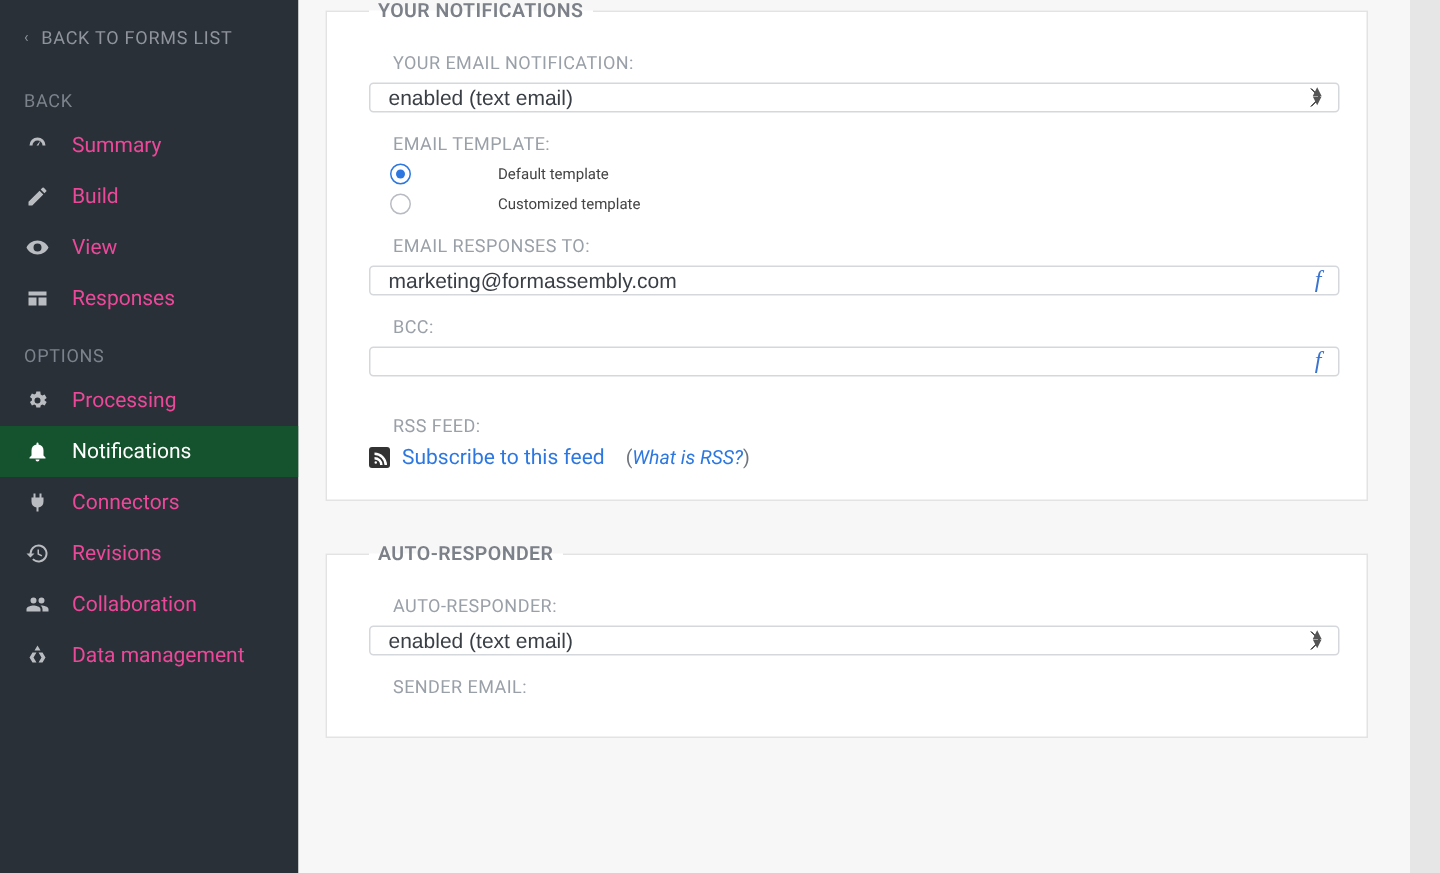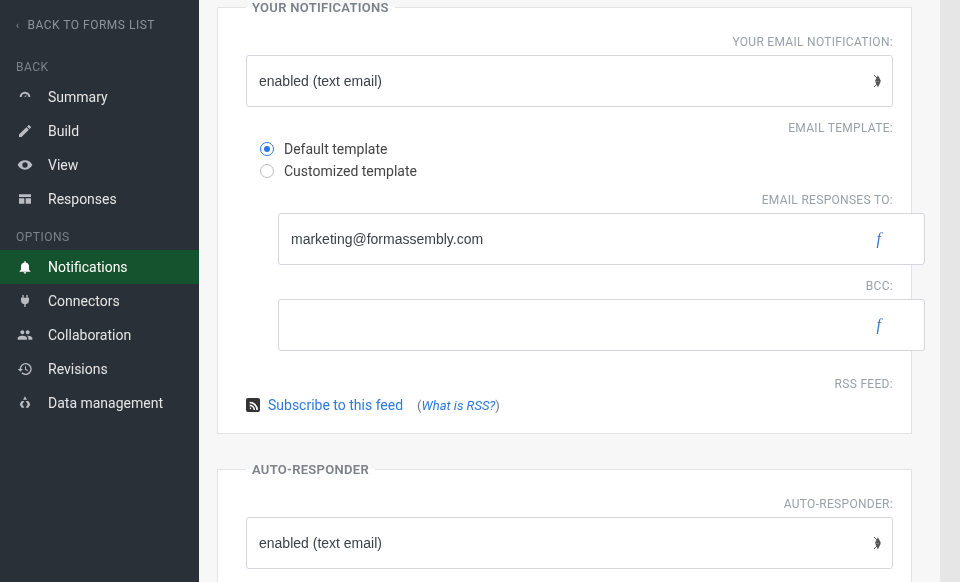--- a/index.html
+++ b/index.html
@@ -102,8 +102,7 @@
     color: #9aa0a8;
     font-size: 12px;
     letter-spacing: 0.3px;
-    margin: 14px 0 6px 4px;
-    text-align: right;
+    margin: 14px 0 6px 16px;
   }
   .field-label.first { margin-top: 4px; }
 

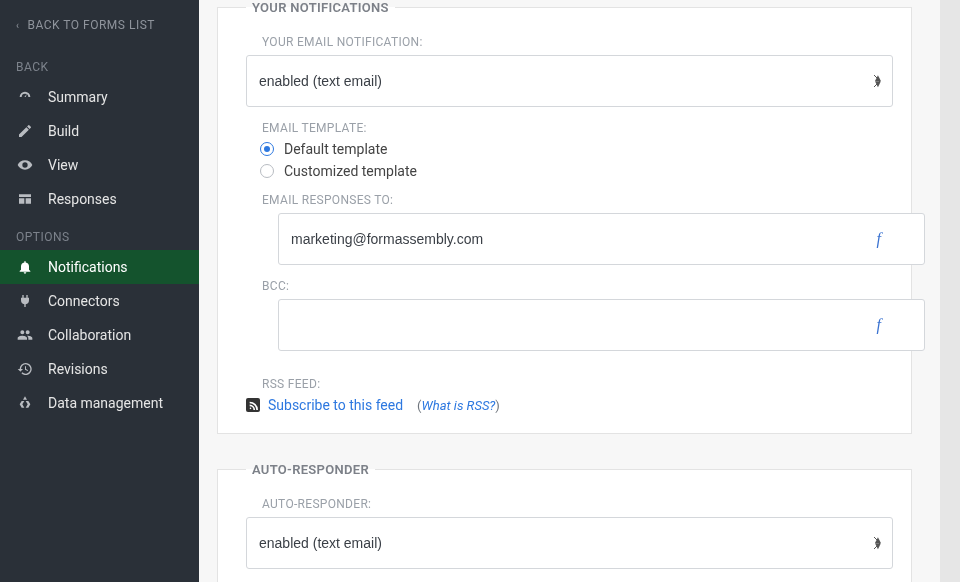--- a/index.html
+++ b/index.html
@@ -112,7 +112,7 @@
   .select-wrap select,
   .text-input {
     width: 100%;
-    height: 52px;
+    height: 20px;
     border: 1px solid #d4d7db;
     border-radius: 3px;
     padding: 0 34px 0 12px;

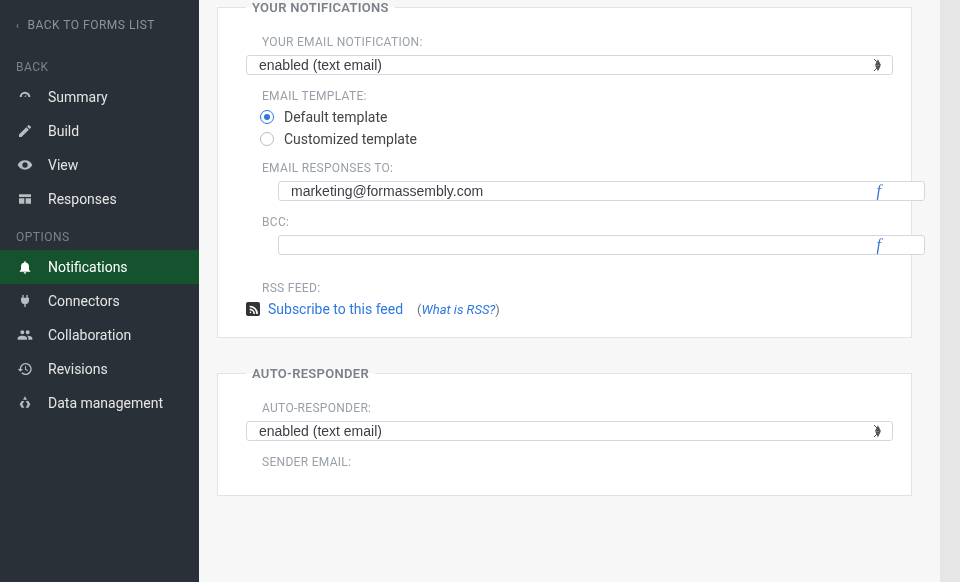--- a/index.html
+++ b/index.html
@@ -53,7 +53,7 @@
     gap: 14px;
     padding: 9px 16px;
     cursor: pointer;
-    color: #e5e5e5;
+    color: #ec4899;
     font-size: 14px;
   }
   .nav-item.active {

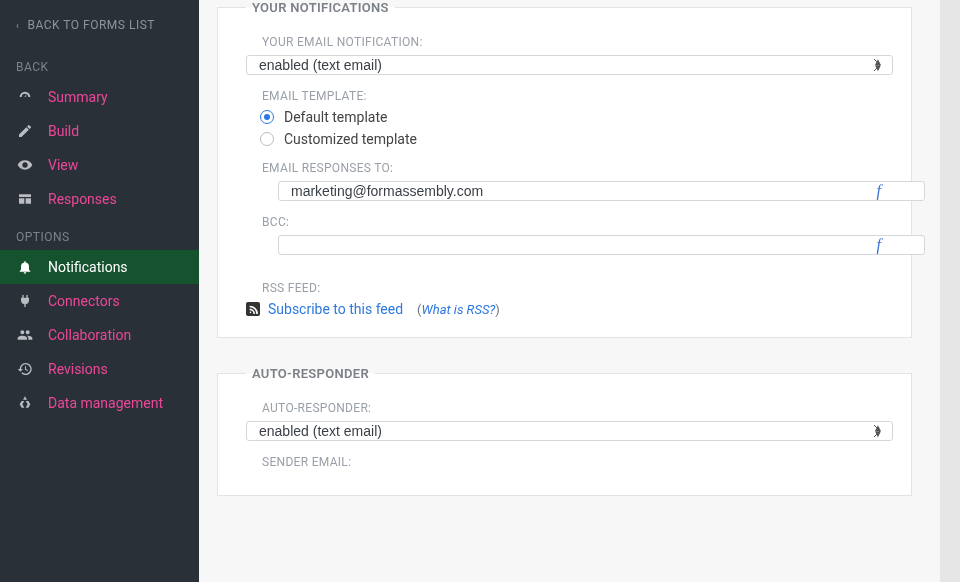--- a/index.html
+++ b/index.html
@@ -186,7 +186,7 @@
     background: #2d78e0;
     border-radius: 50%;
   }
-  .radio-label { color: #444; font-size: 14px; }
+  .radio-label { color: #444; font-size: 10px; margin-left: 48px; }
 
   .rss-line {
     display: flex;

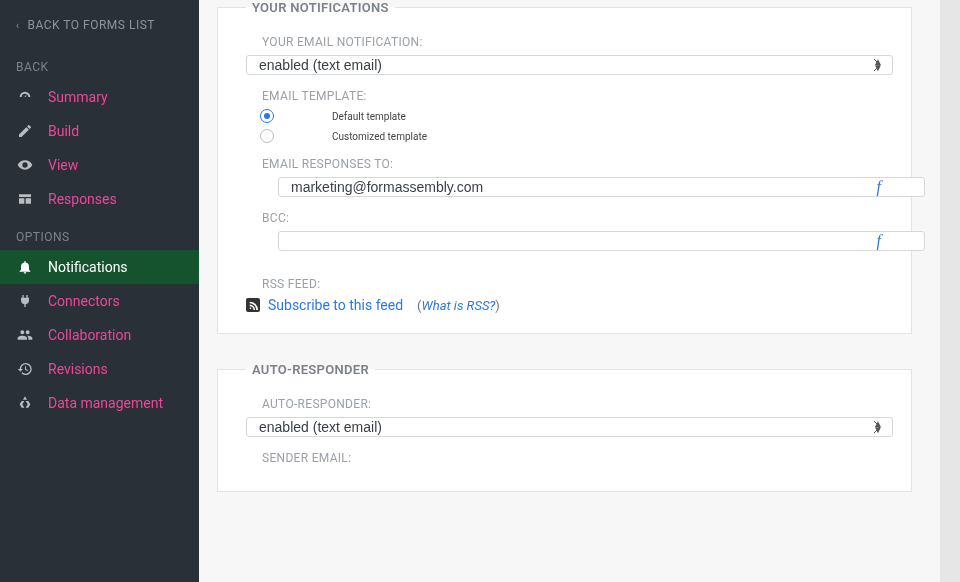--- a/index.html
+++ b/index.html
@@ -148,7 +148,7 @@
     flex-direction:column;
   }
 
-  .text-input { padding-right: 30px; margin-left: 32px; }
+  .text-input { padding-right: 30px; }
   .input-wrap { position: relative; }
   .input-suffix {
     position: absolute;

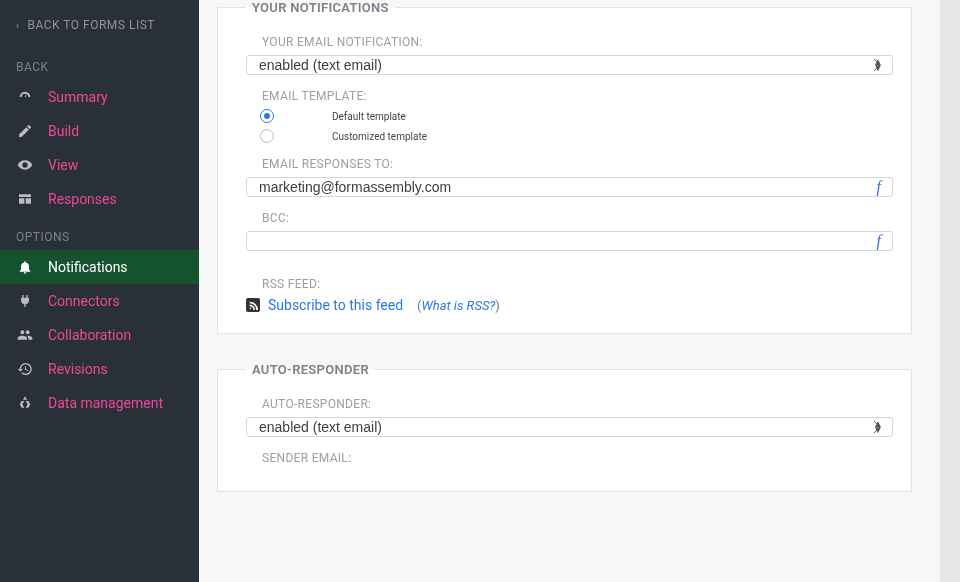--- a/index.html
+++ b/index.html
@@ -255,6 +255,14 @@
 
     <div class="section-label">OPTIONS</div>
 
+    <div class="nav-item">
+      <span class="icon">
+        <svg viewBox="0 0 24 24">
+            <path d="M19.14 12.94a7.07 7.07 0 0 0 .05-.94 7.07 7.07 0 0 0-.05-.94l2.03-1.58-2-3.46-2.39.96a7.03 7.03 0 0 0-1.62-.94L14.8 3h-4l-.36 2.04c-.58.23-1.12.55-1.62.94l-2.39-.96-2 3.46 2.03 1.58c-.03.31-.05.62-.05.94s.02.63.05.94L4.43 13.5l2 3.46 2.39-.96c.5.39 1.04.71 1.62.94L10.8 19h4l.36-2.04c.58-.23 1.12-.55 1.62-.94l2.39.96 2-3.46-2.03-1.58zM12 15a3 3 0 1 1 0-6 3 3 0 0 1 0 6z"></path>
+          </svg>
+      </span>
+      <span>Processing</span>
+    </div>
     <div class="nav-item active">
       <span class="icon">
         <svg viewBox="0 0 24 24">

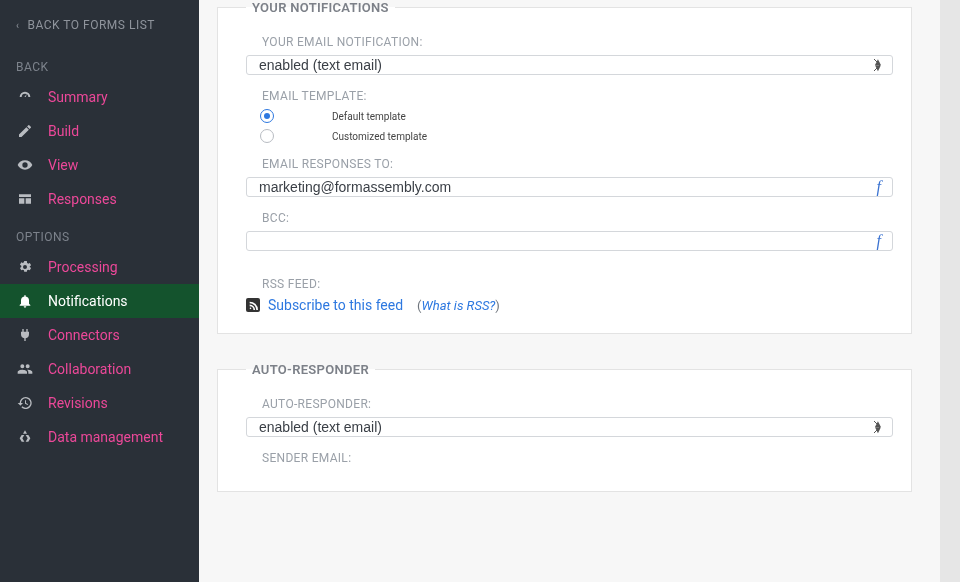--- a/index.html
+++ b/index.html
@@ -282,18 +282,18 @@
     <div class="nav-item">
       <span class="icon">
         <svg viewBox="0 0 24 24">
+            <path d="M13 3a9 9 0 0 0-9 9H1l3.89 3.89.07.14L9 12H6a7 7 0 1 1 2.05 4.95l-1.41 1.41A9 9 0 1 0 13 3zm-1 5v5l4 2 .75-1.23-3.25-1.77V8H12z"></path>
+          </svg>
+      </span>
+      <span>Revisions</span>
+    </div>
+    <div class="nav-item">
+      <span class="icon">
+        <svg viewBox="0 0 24 24">
             <path d="M16 11a3 3 0 1 0-3-3 3 3 0 0 0 3 3zm-8 0a3 3 0 1 0-3-3 3 3 0 0 0 3 3zm0 2c-2.33 0-7 1.17-7 3.5V19h14v-2.5C15 14.17 10.33 13 8 13zm8 0c-.29 0-.62.02-.97.05A4.22 4.22 0 0 1 17 16.5V19h6v-2.5c0-2.33-4.67-3.5-7-3.5z"></path>
           </svg>
       </span>
       <span>Collaboration</span>
-    </div>
-    <div class="nav-item">
-      <span class="icon">
-        <svg viewBox="0 0 24 24">
-            <path d="M13 3a9 9 0 0 0-9 9H1l3.89 3.89.07.14L9 12H6a7 7 0 1 1 2.05 4.95l-1.41 1.41A9 9 0 1 0 13 3zm-1 5v5l4 2 .75-1.23-3.25-1.77V8H12z"></path>
-          </svg>
-      </span>
-      <span>Revisions</span>
     </div>
     <div class="nav-item">
       <span class="icon">

